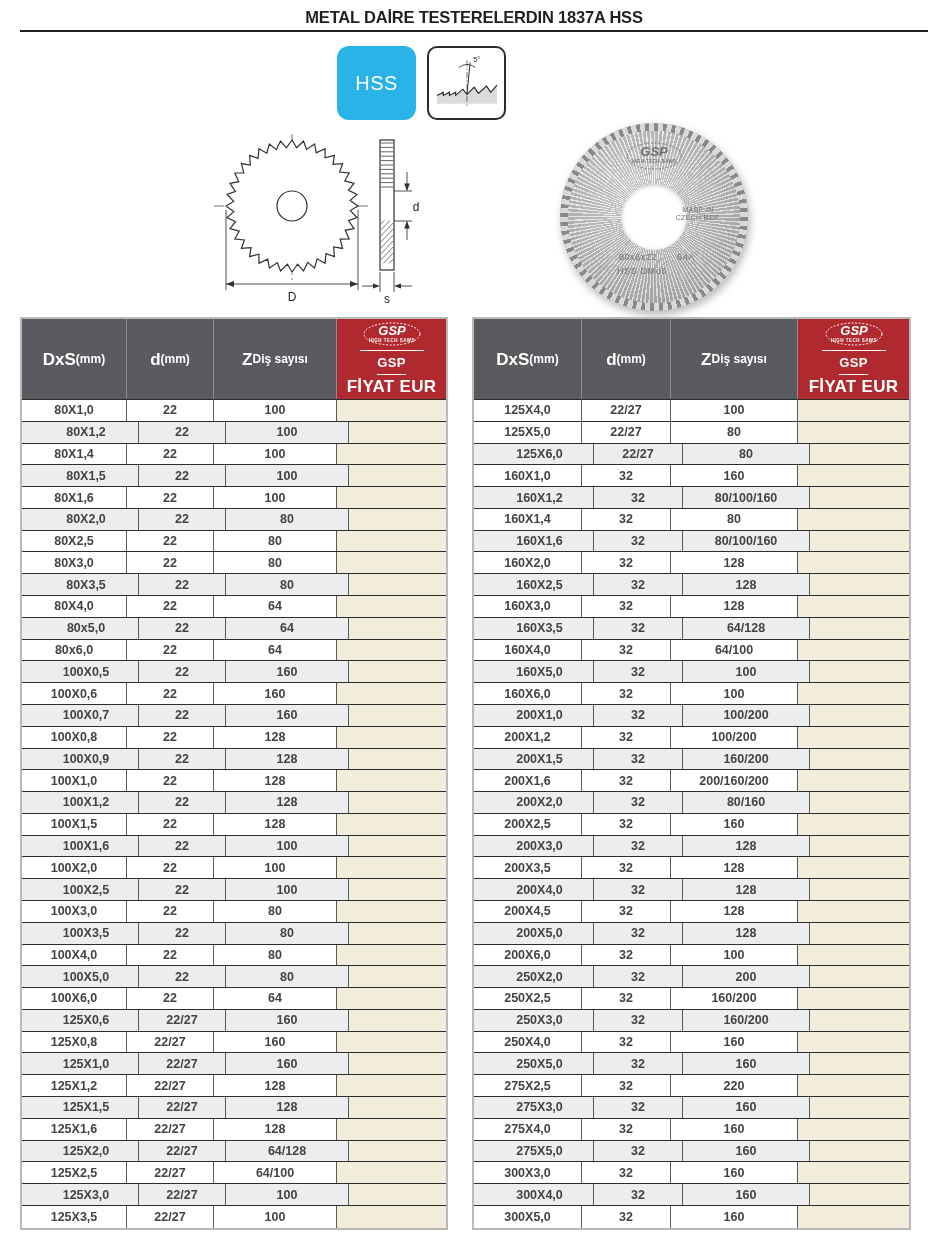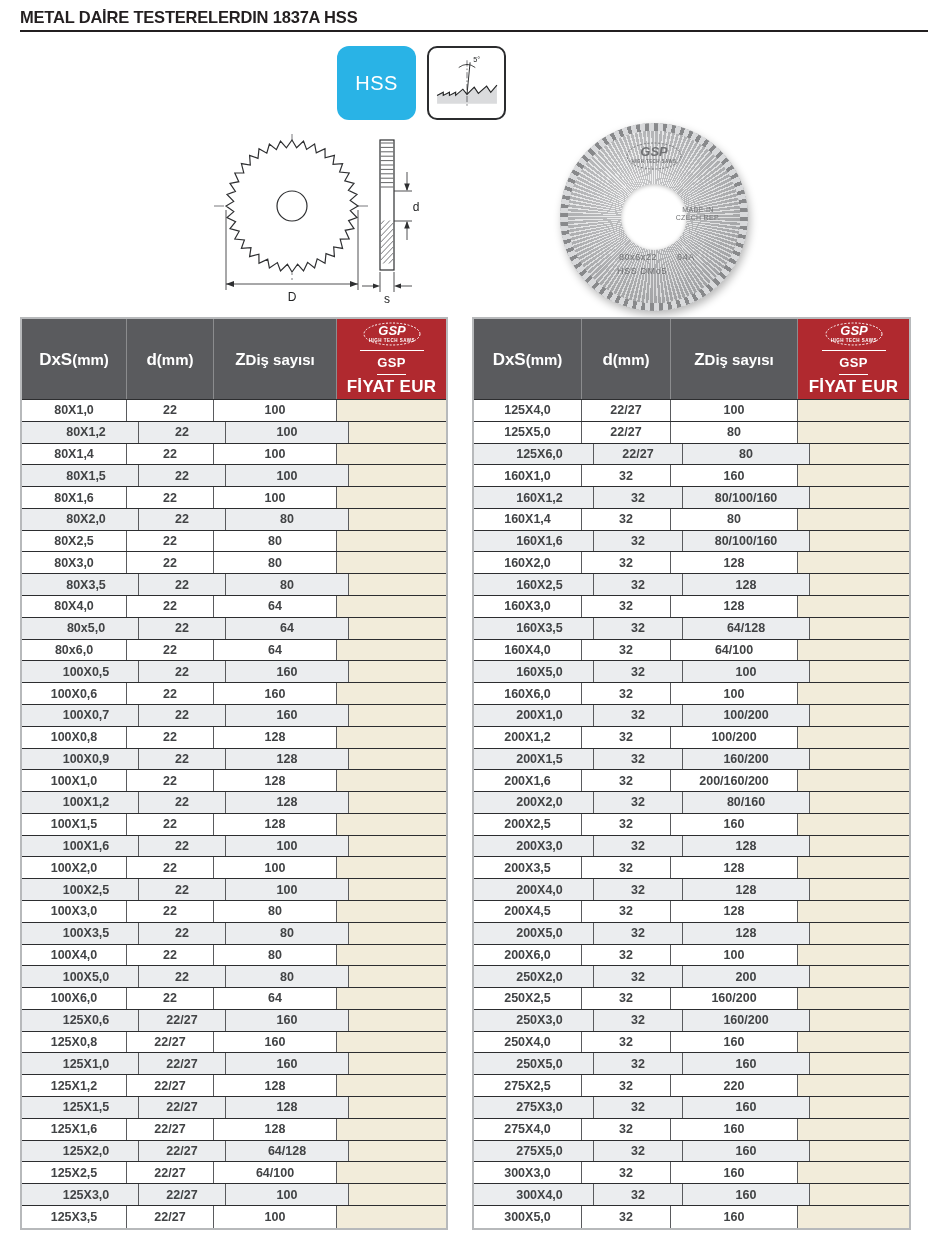--- a/index.html
+++ b/index.html
@@ -8,7 +8,7 @@
 
   
   .topbar{position:absolute;left:20px;right:20px;top:8px;display:flex;
-          justify-content:flex-start;align-items:flex-start;}
+          justify-content:center;align-items:flex-start;}
   .topbar span{font-size:16.5px;font-weight:700;letter-spacing:-0.2px;color:#231f20;}
   .rule{position:absolute;left:20px;right:20px;top:30px;height:2px;background:#231f20;}
 

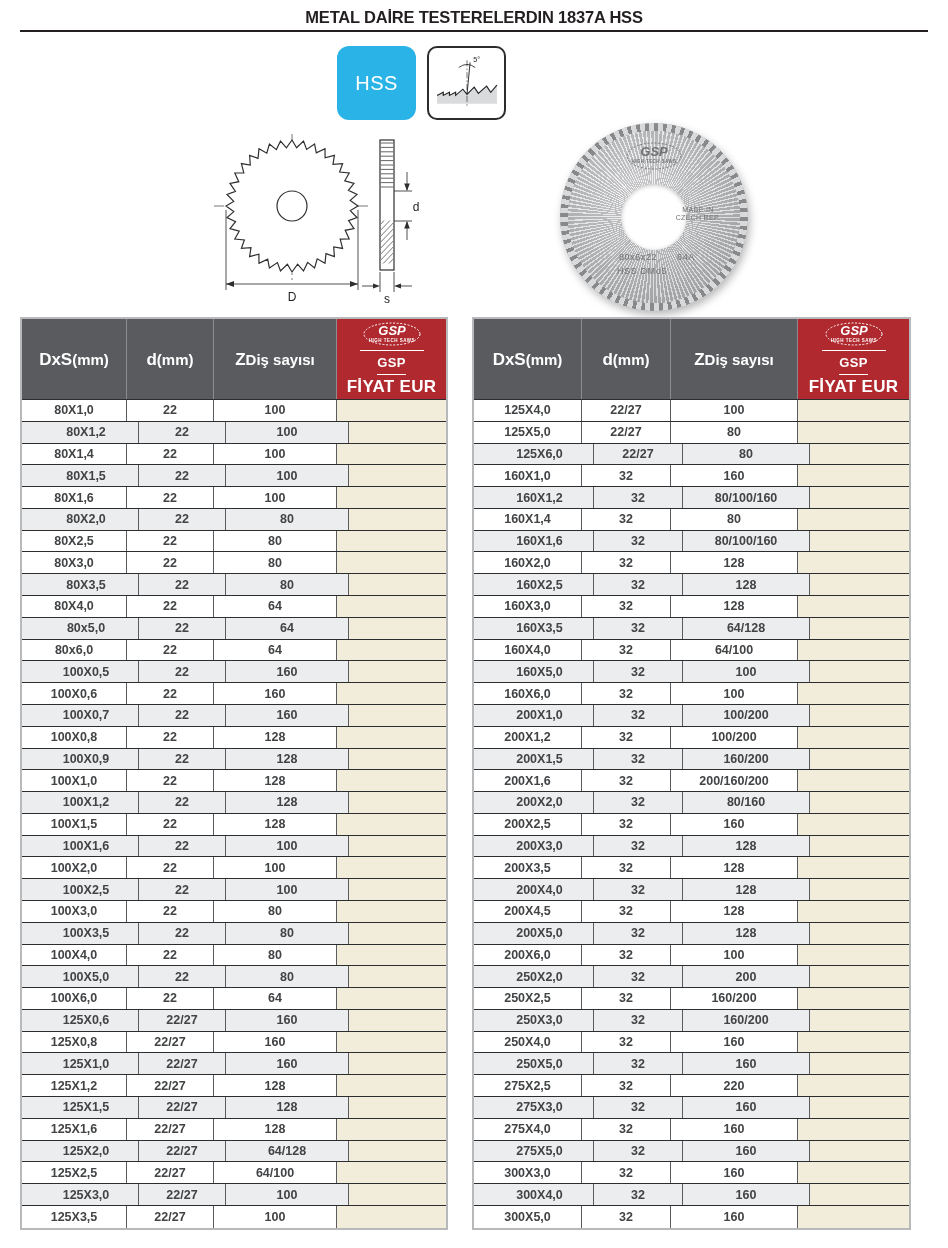--- a/index.html
+++ b/index.html
@@ -61,7 +61,7 @@
   .th{background:var(--header_gray,#5a5b5e);color:#fff;display:flex;flex-direction:row;
       align-items:center;justify-content:center;border-right:1px solid #8b8c8e;}
   .th-main{font-size:17px;font-weight:700;line-height:1;}
-  .th-sub{font-size:15px;font-weight:700;margin-top:0;}
+  .th-sub{font-size:12px;font-weight:700;margin-top:0;}
   .price-head{background:var(--brand_red,#b0292f);display:flex;flex-direction:column;border-right:none;}
   .ph-logo{flex:0 0 31px;display:flex;align-items:center;justify-content:center;border-bottom:1.5px solid #fff;}
   .ph-gsp{flex:0 0 23px;display:flex;align-items:center;justify-content:center;

